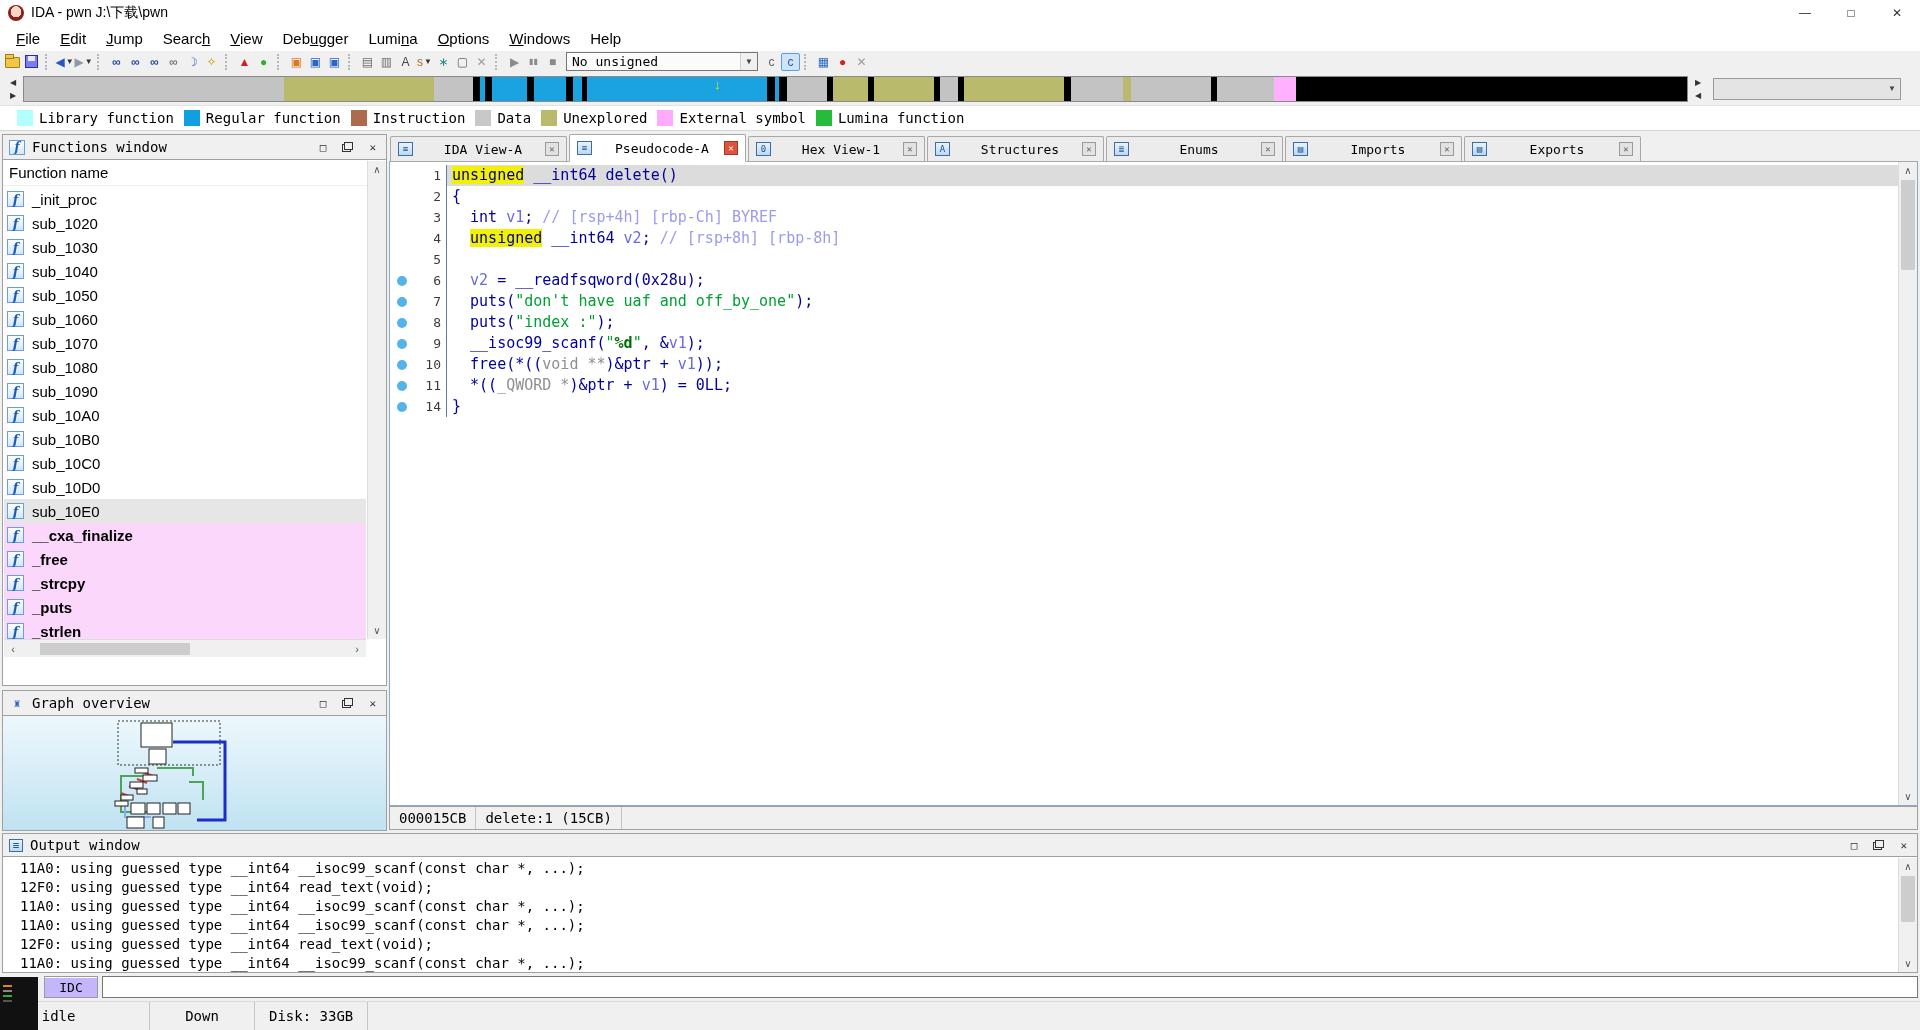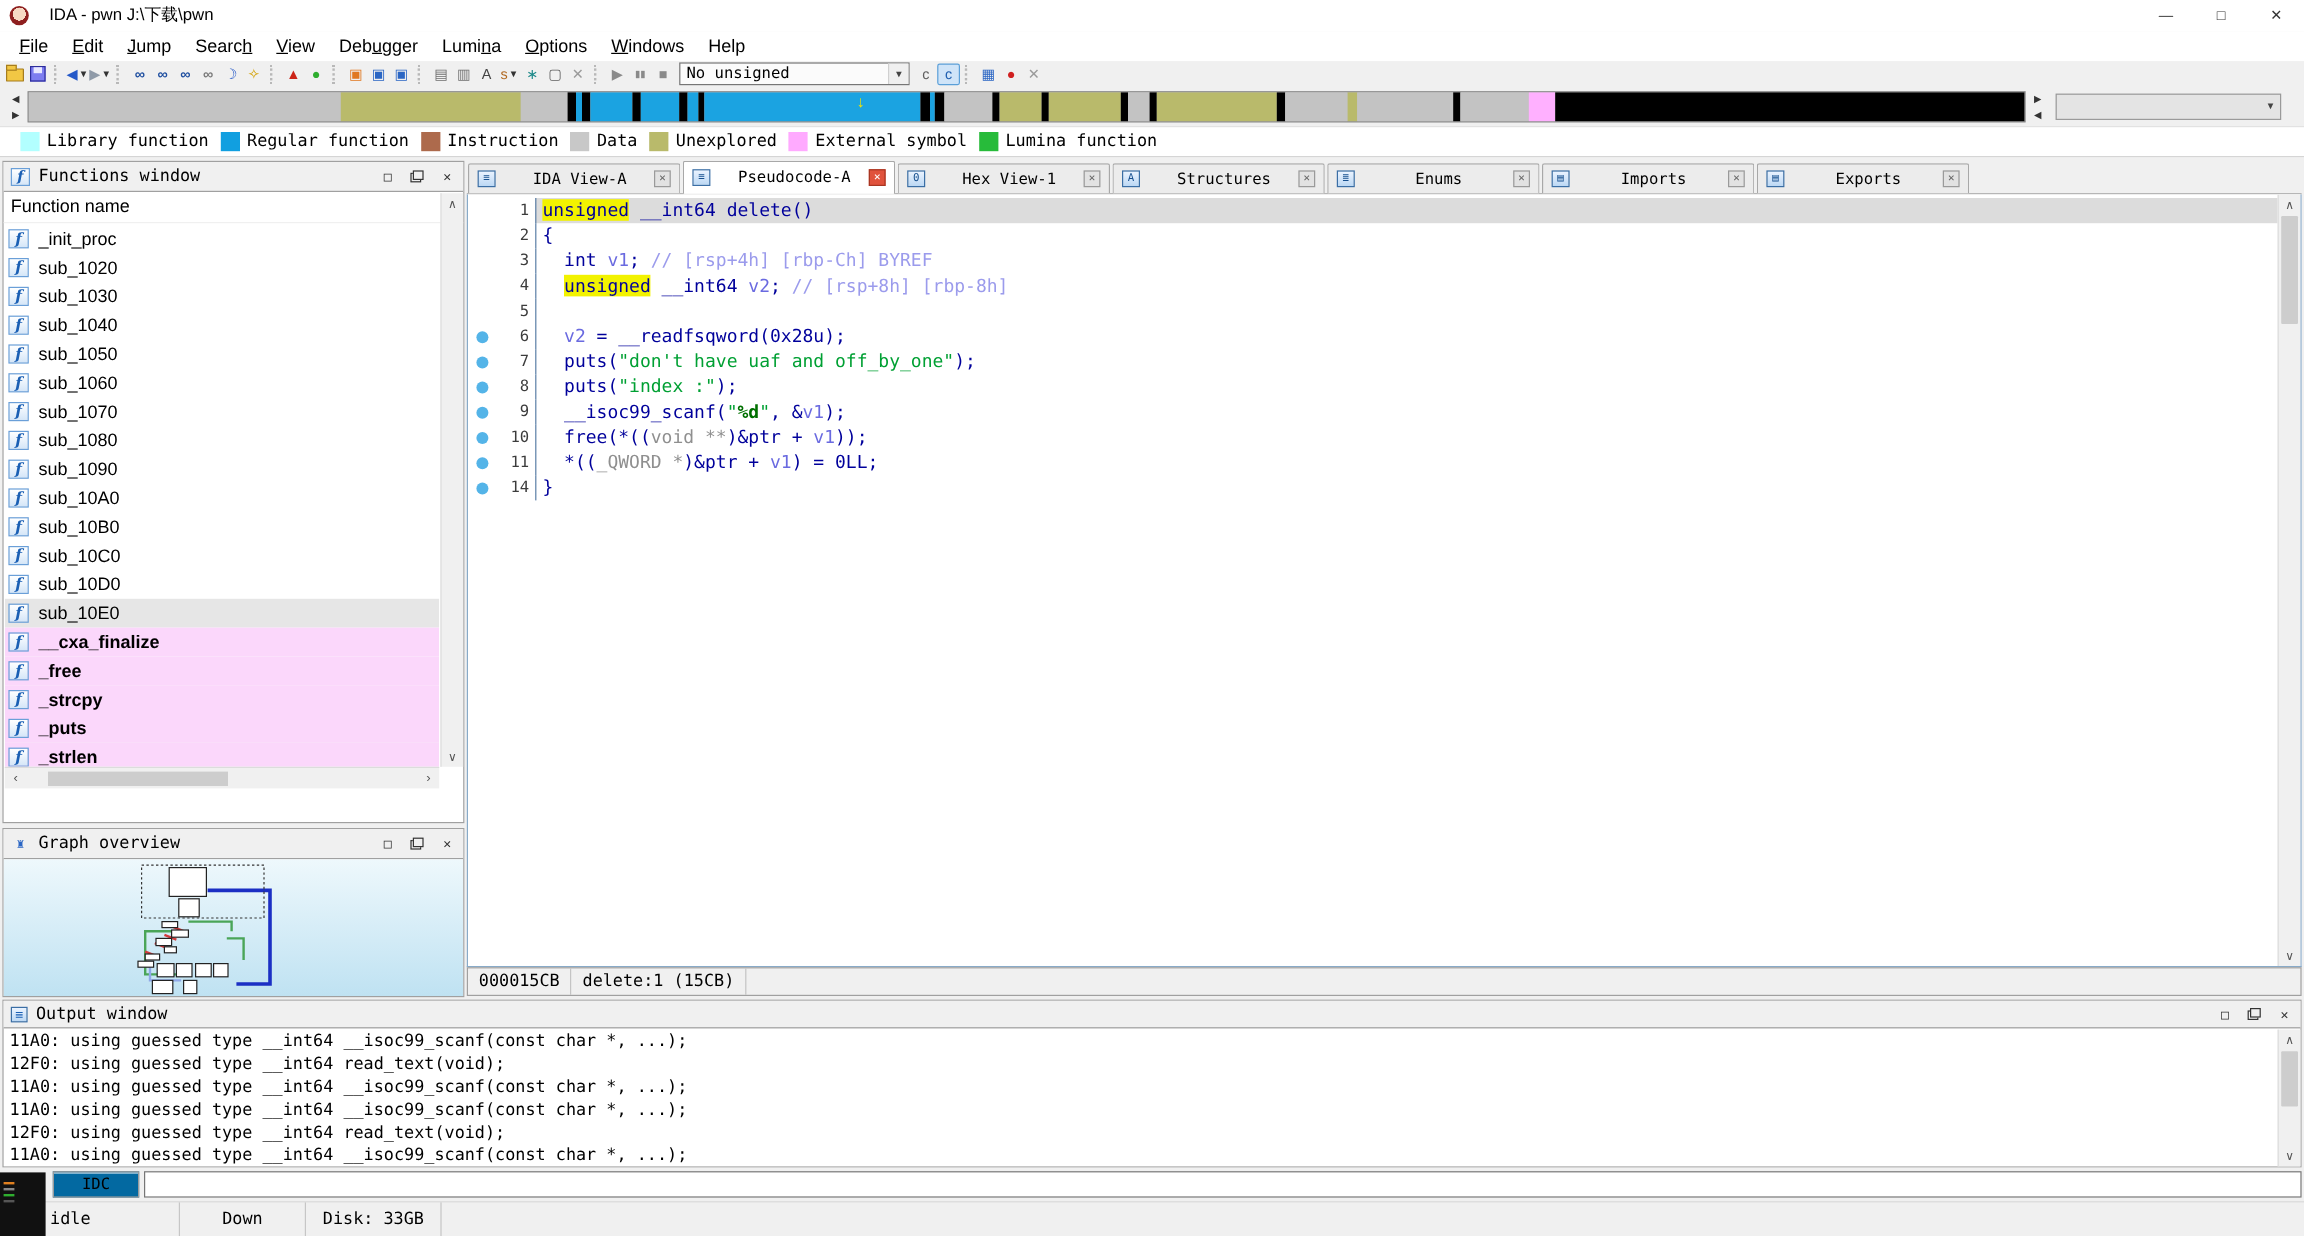--- a/index.html
+++ b/index.html
@@ -11,7 +11,7 @@
   .mono { font-family:"DejaVu Sans Mono",monospace; }
 
   
-  .titlebar { height:26px; background:#ffffff; display:flex; align-items:center; padding-left:8px;gap:10px; }
+  .titlebar { height:26px; background:#ffffff; display:flex; align-items:center; padding-left:8px; }
   .ida-logo { width:16px; height:16px; border-radius:50%;
     background:radial-gradient(circle at 50% 42%, #f6d9c4 0 44%, #8e1f1f 45% 100%); margin-right:7px; flex:0 0 auto; }
   .title-text { font-size:14px; }

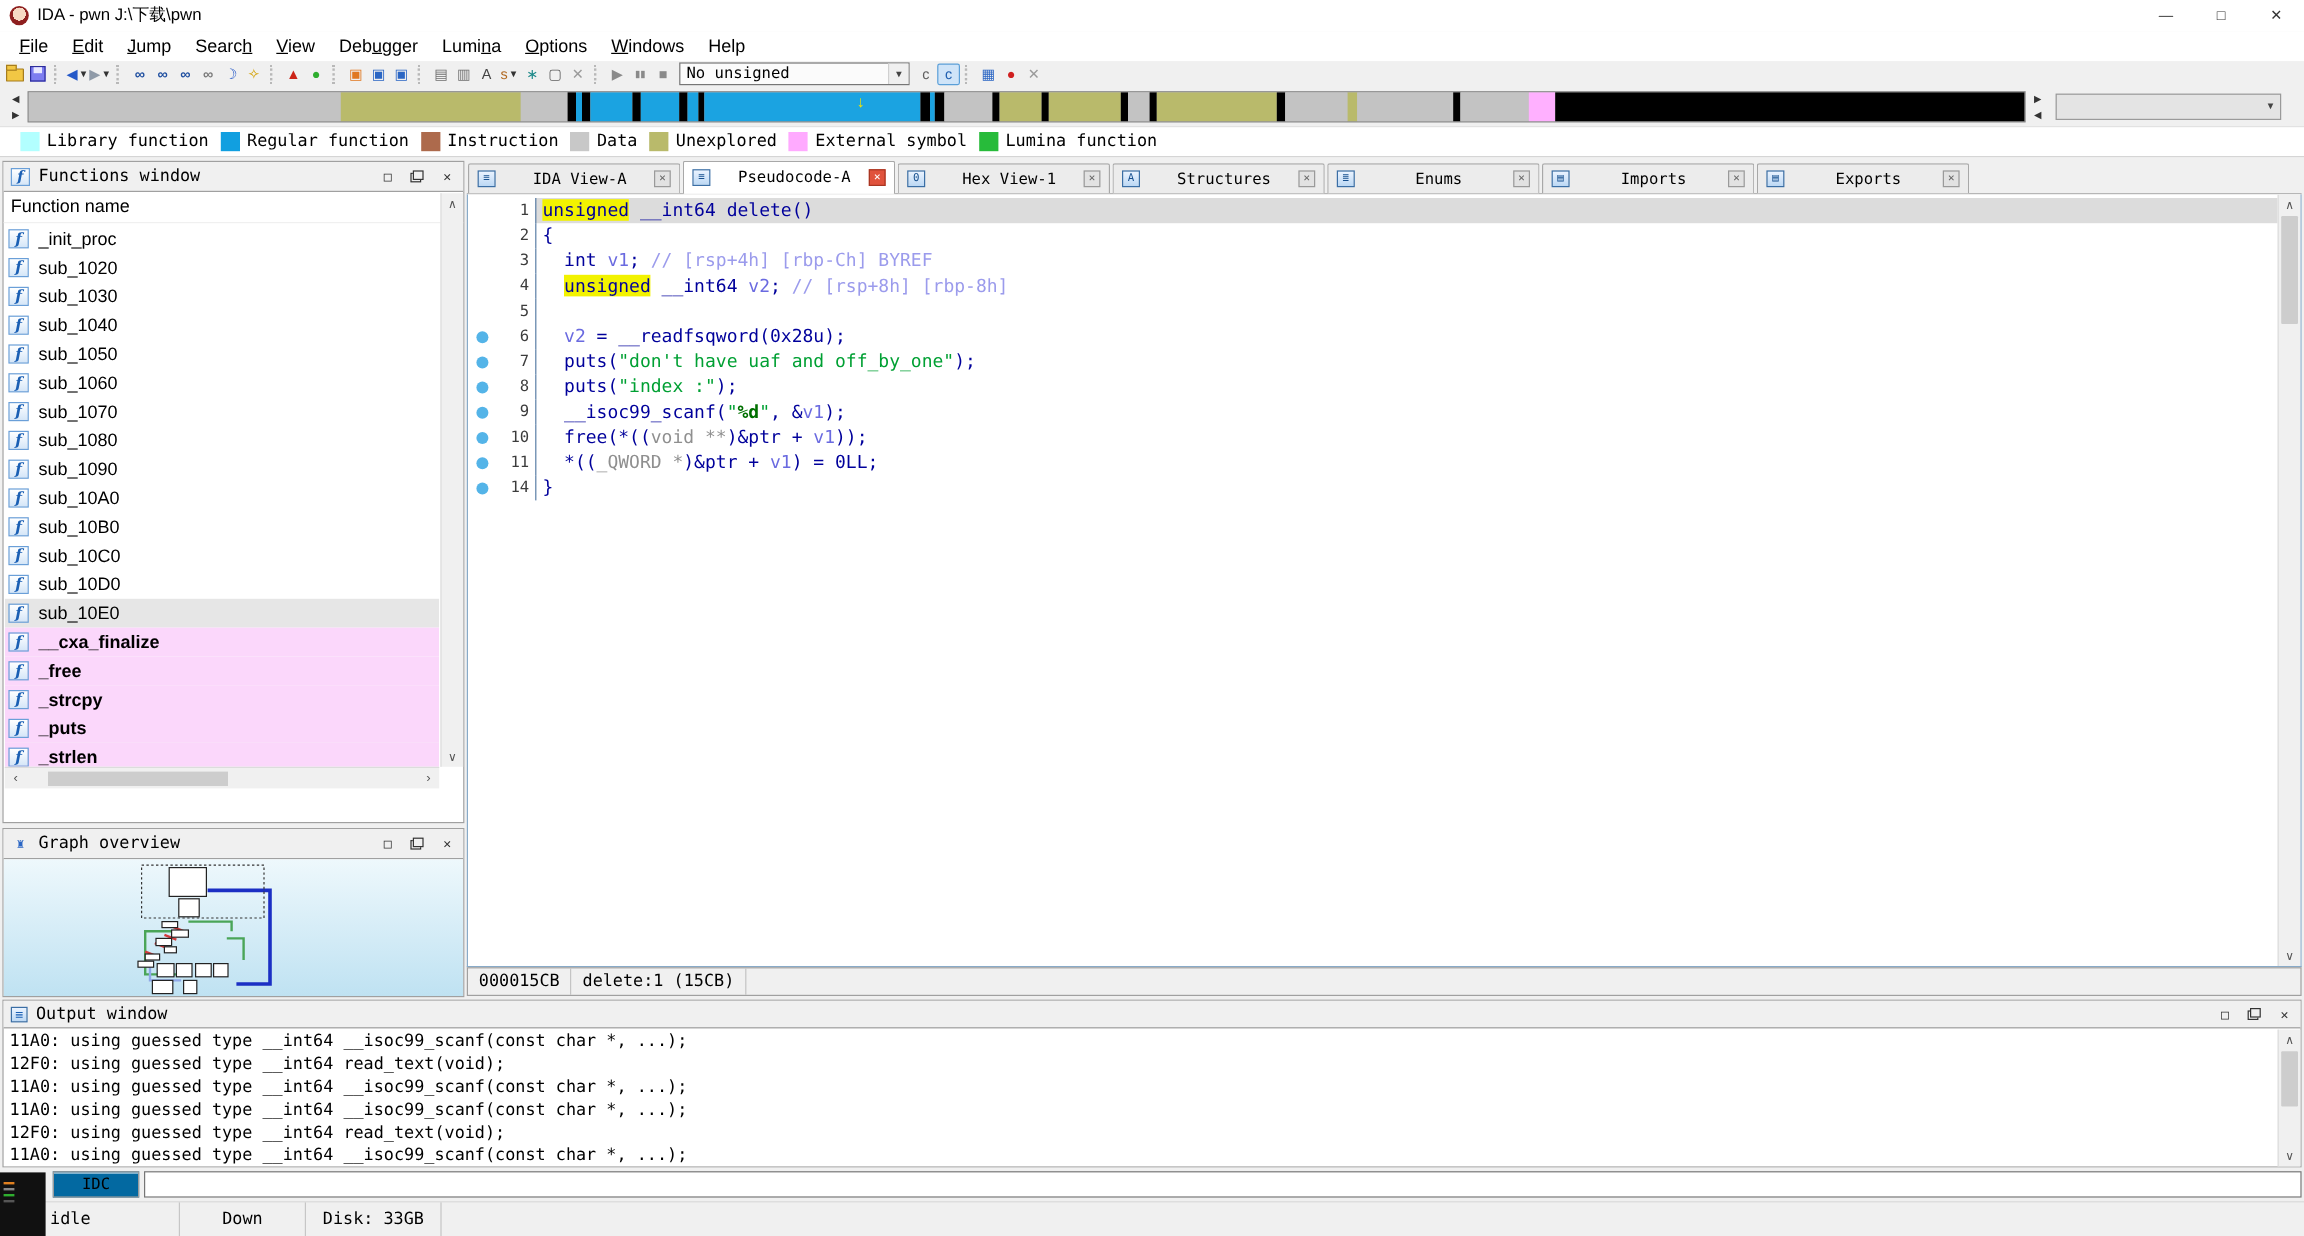--- a/index.html
+++ b/index.html
@@ -125,7 +125,7 @@
 
   
   #output-panel { left:2px; top:833px; width:1916px; height:140px; }
-  .out-body { position:absolute; top:24px; left:1px; right:20px; bottom:0; overflow:hidden; padding:2px 0 0 4px;
+  .out-body { position:absolute; top:24px; left:1px; right:20px; bottom:0; overflow:hidden; padding:2px 0 0 16px;
               font-family:"DejaVu Sans Mono",monospace; font-size:14px; }
   .out-line { height:19px; white-space:pre; }
 

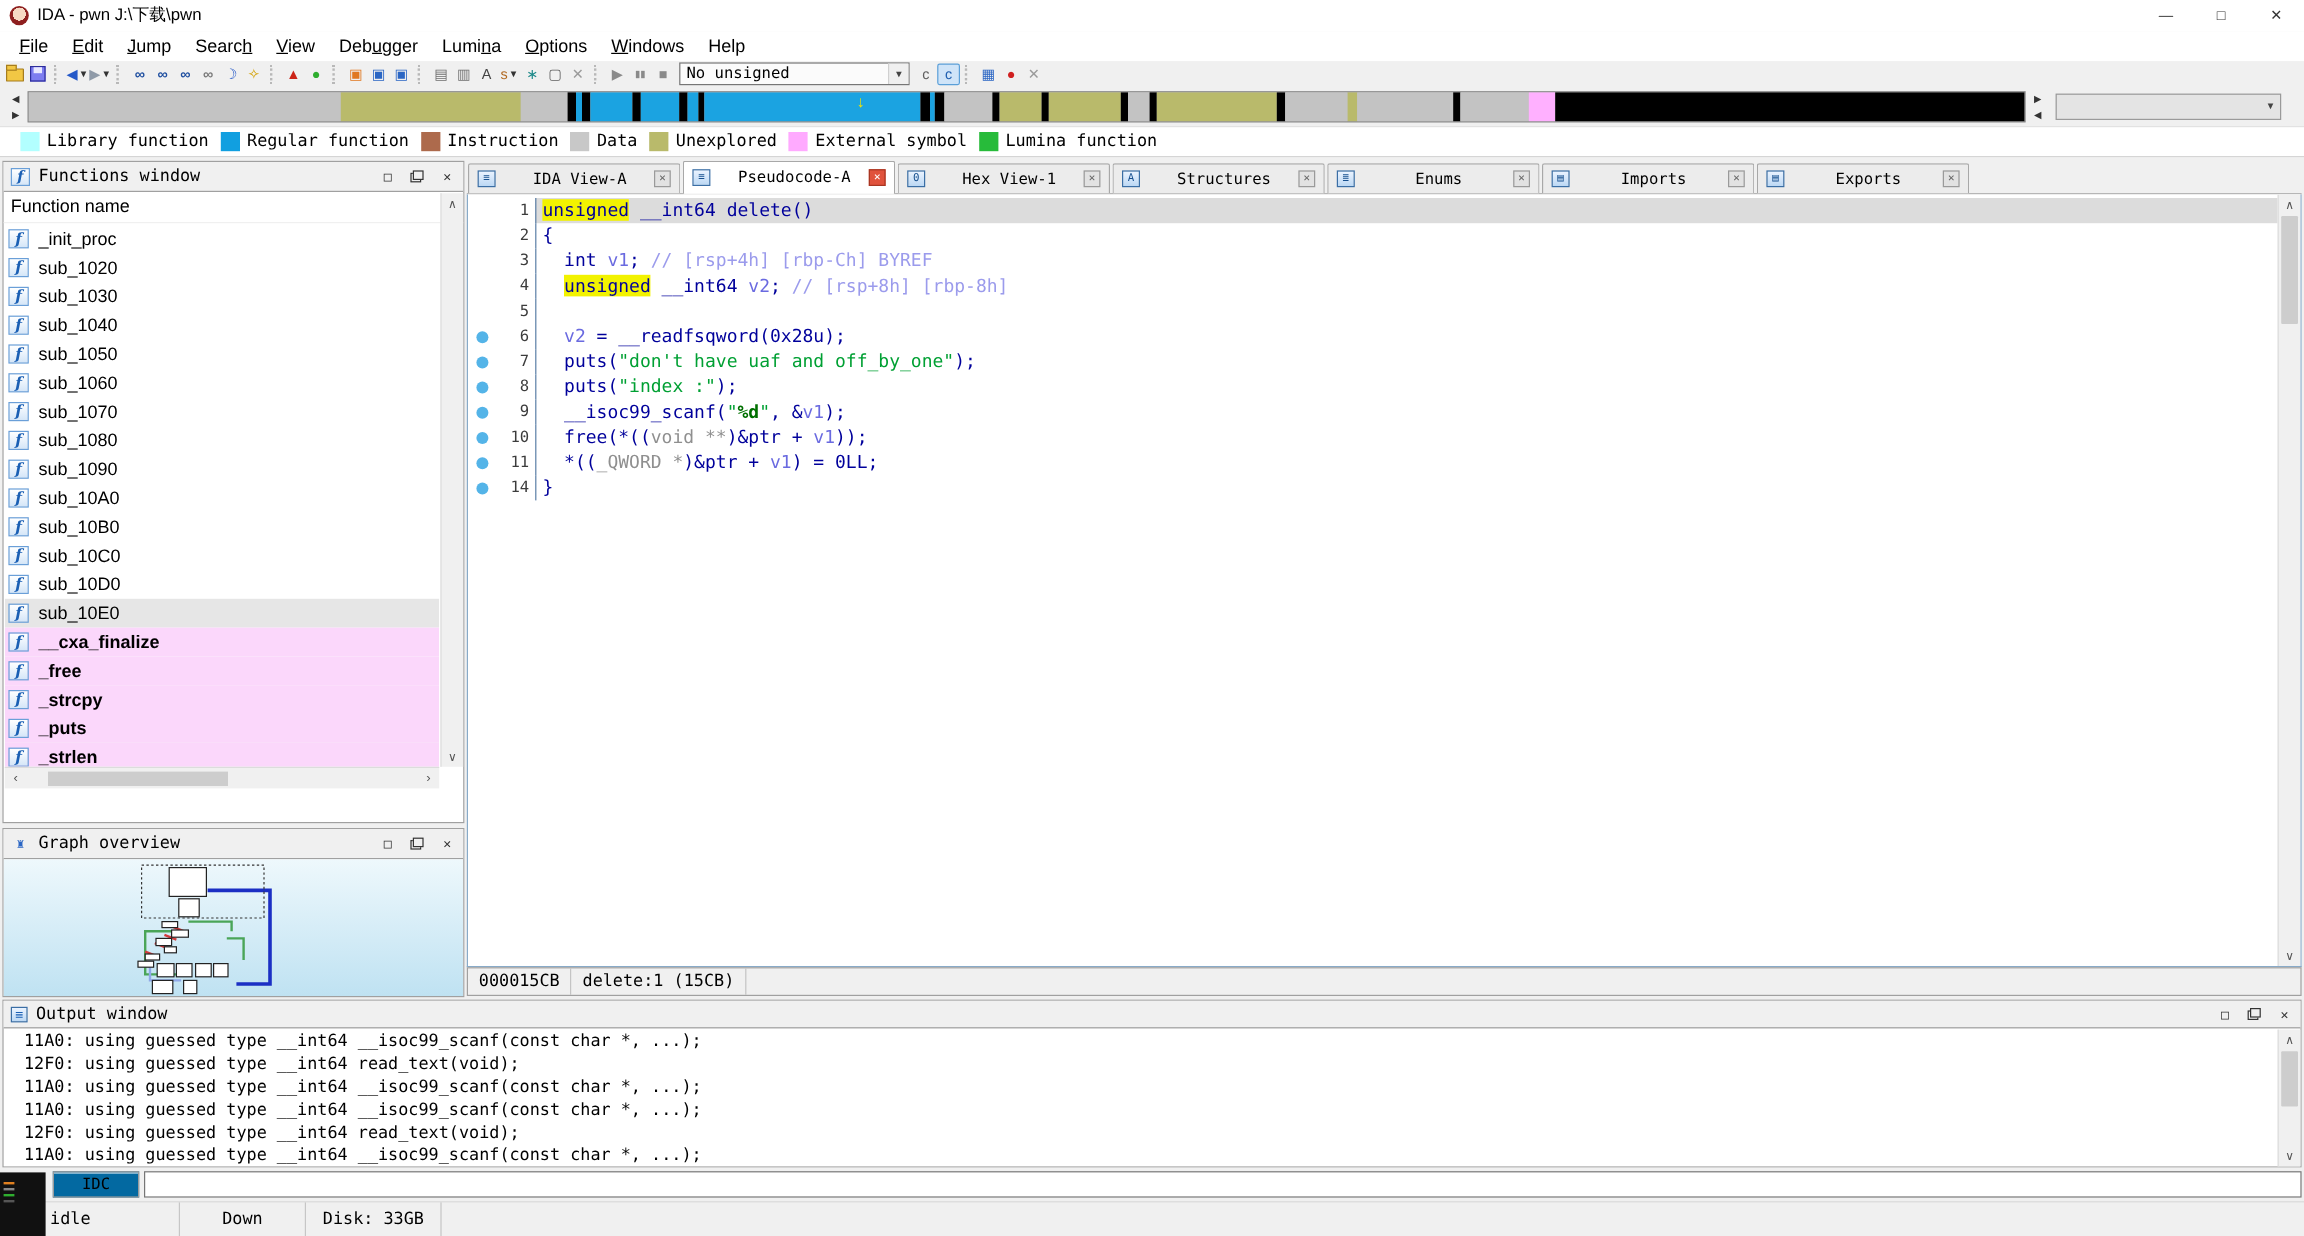--- a/index.html
+++ b/index.html
@@ -132,7 +132,7 @@
   
   .idcrow { position:absolute; left:0; top:973px; width:1920px; height:28px; background:#f0f0f0;
             display:flex; align-items:center; padding-left:44px; }
-  .idc-btn { width:72px; height:22px; background:#0369a1; border:1px solid #9a9a9a; box-shadow:inset 0 1px 0 #fff;
+  .idc-btn { width:54px; height:22px; background:#c4b5fd; border:1px solid #9a9a9a; box-shadow:inset 0 1px 0 #fff;
              display:flex; align-items:center; justify-content:center; font-family:"DejaVu Sans Mono",monospace; font-size:13px; }
   .idc-input { flex:1; height:22px; margin:0 2px 0 4px; background:#fff; border:1px solid #767676; font-size:13px; padding:0 4px;
                font-family:"DejaVu Sans Mono",monospace; }

